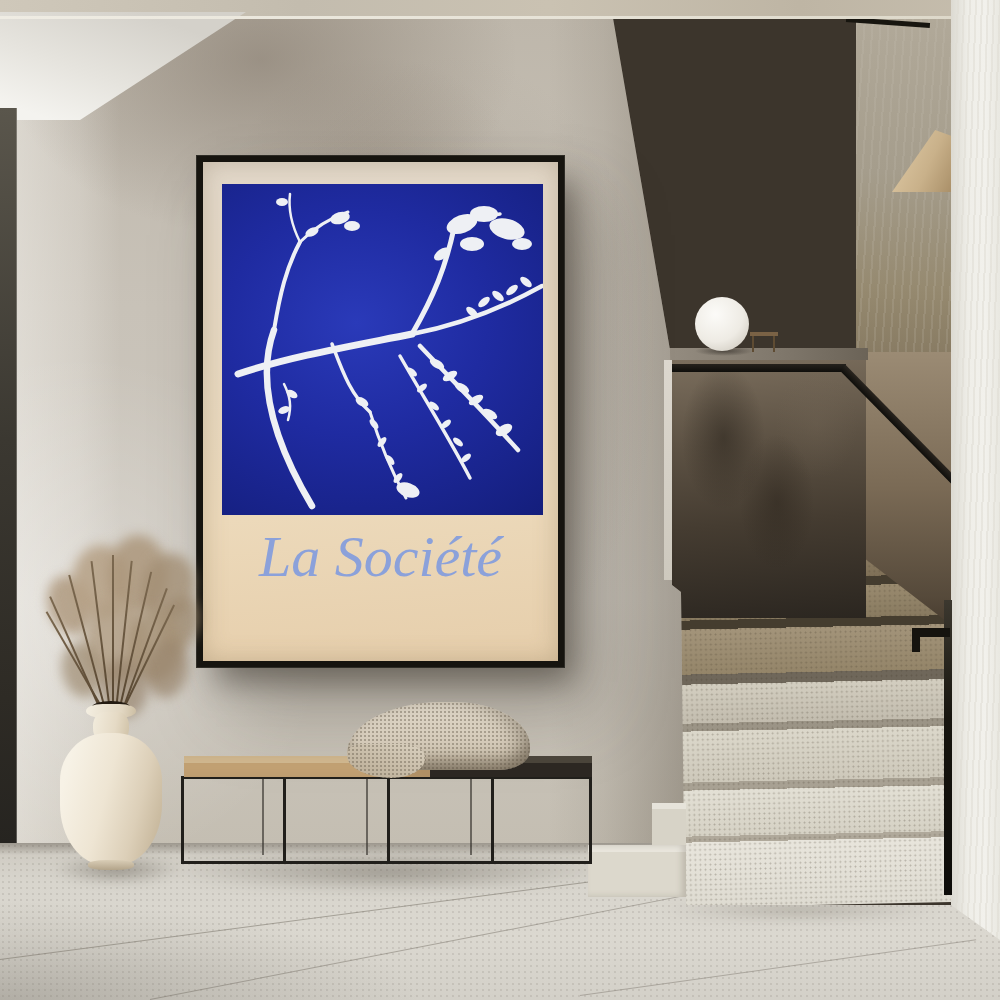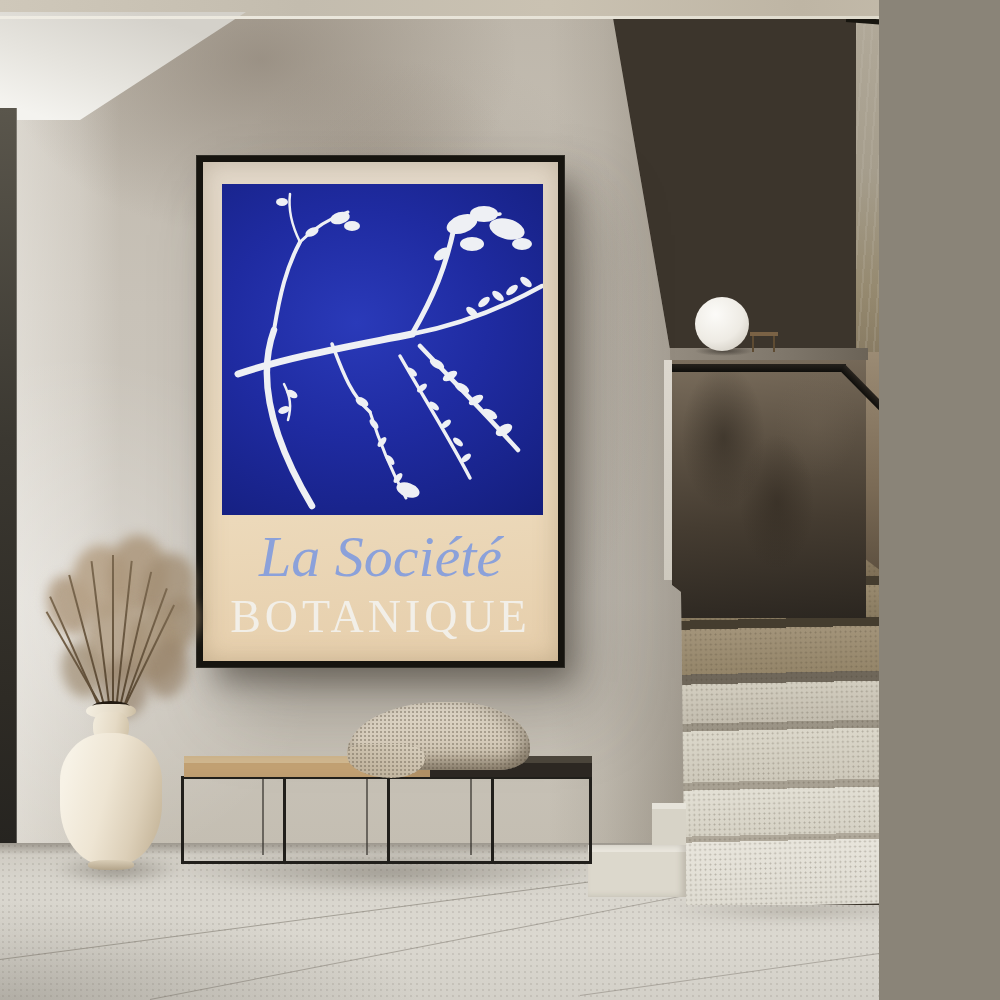--- a/index.html
+++ b/index.html
@@ -3,7 +3,7 @@
 <meta charset="utf-8">
 <style>
   html,body{margin:0;padding:0;background:#8a8478;}
-  #scene{position:relative;width:879px;height:1000px;overflow:hidden;
+  #scene{position:relative;width:1000px;height:1000px;overflow:hidden;
          font-family:"Liberation Serif","DejaVu Serif",serif;
          --art-blue:#1f2ba1; --poster-bg:#e8d7bd; --line1-color:#8ba1da;
          --line2-color:#f2efe8; --frame-color:#16140f;}

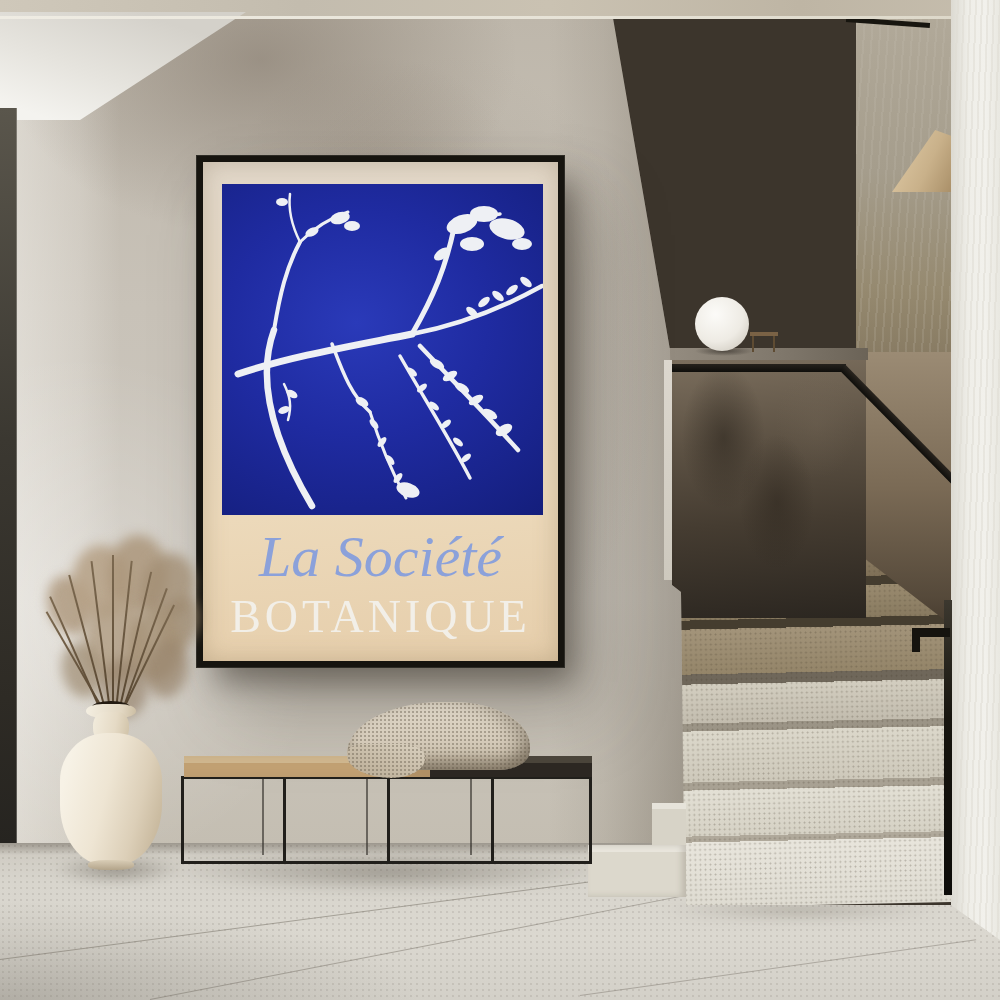--- a/index.html
+++ b/index.html
@@ -321,7 +321,6 @@
         </svg>
       </div>
       <div class="poster-line1 t">La Société</div>
-      <div class="poster-line2 t">BOTANIQUE</div>
     </div>
   </div>
 

